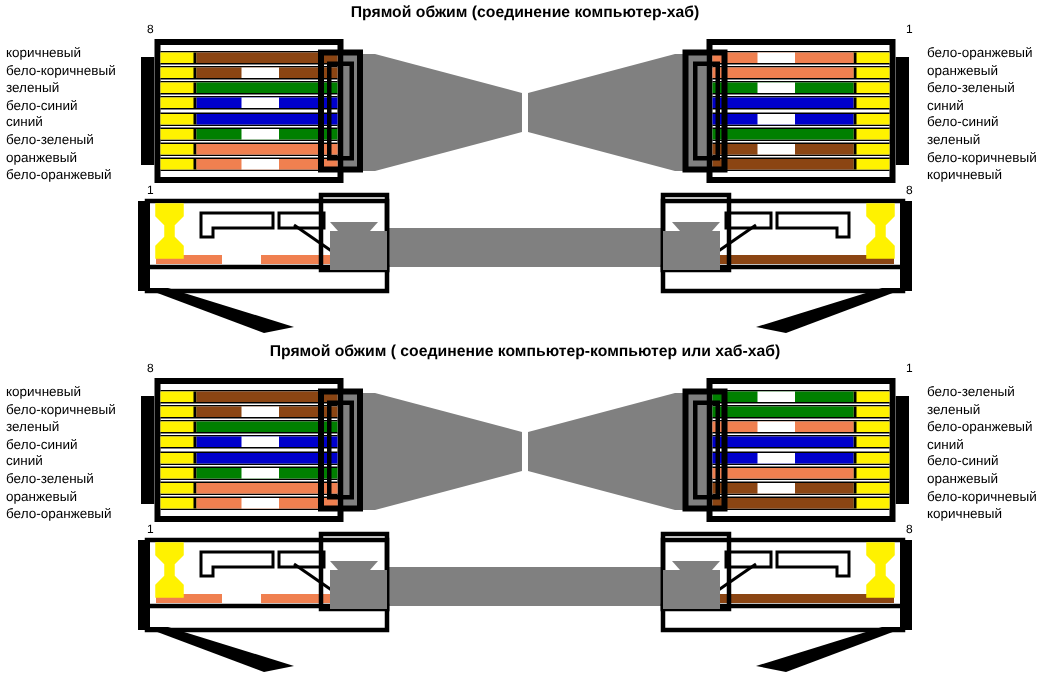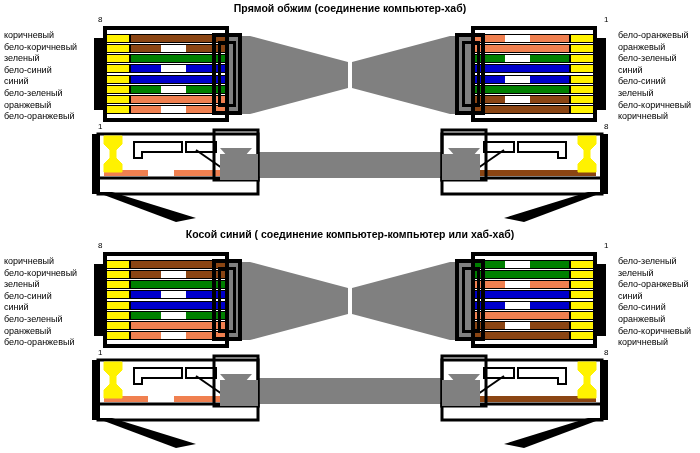--- a/index.html
+++ b/index.html
@@ -348,7 +348,7 @@
 
 <div class="diagram" id="diagram-1">
 
-  <div class="diagram-title">Косой синий ( соединение компьютер-компьютер или хаб-хаб)</div>
+  <div class="diagram-title">Прямой обжим ( соединение компьютер-компьютер или хаб-хаб)</div>
 
   <div class="labels left">
     <div>коричневый</div>

